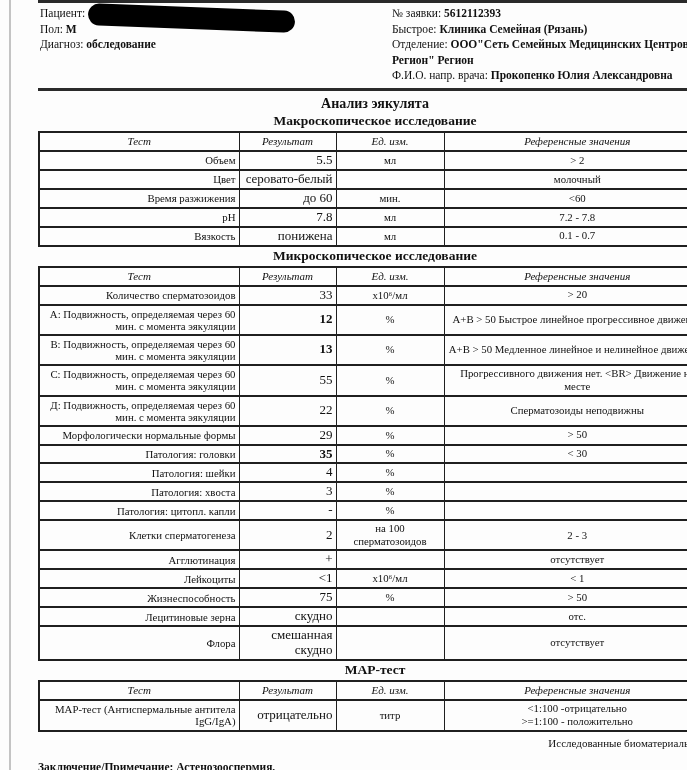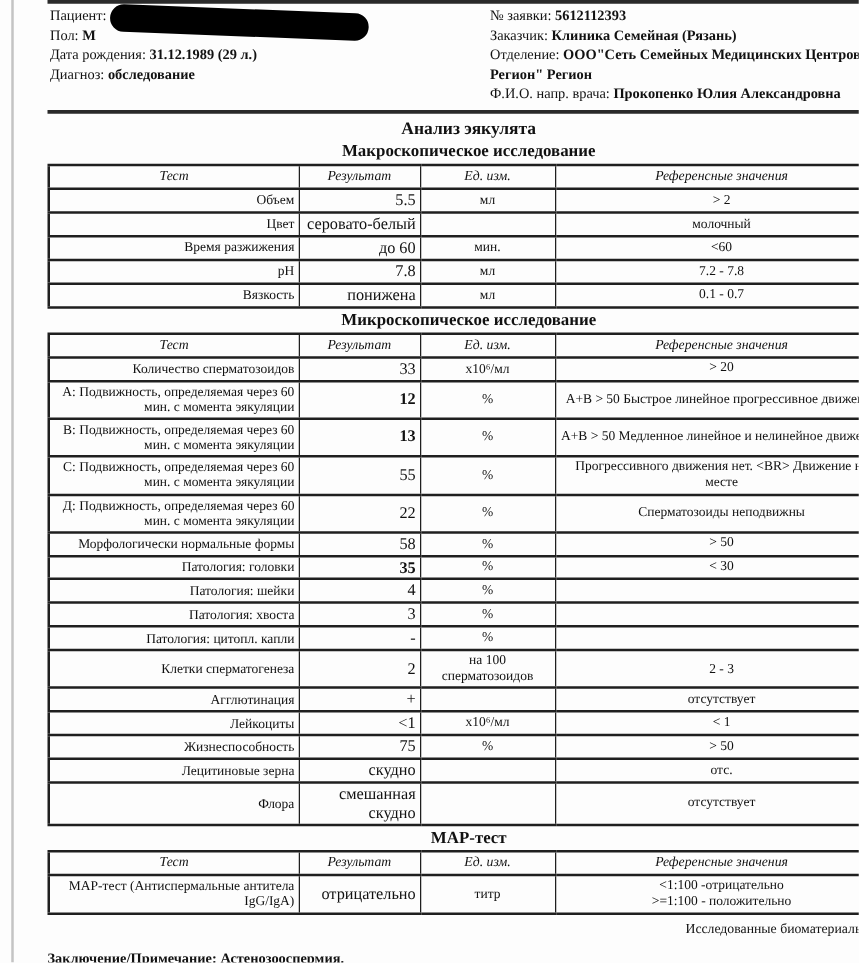--- a/index.html
+++ b/index.html
@@ -60,7 +60,7 @@
       </div>
       <div class="hdr-right">
         <div class="hline"><span>№ заявки:</span> <b>5612112393</b></div>
-        <div class="hline"><span>Заказчик:</span> <b>Клиника Семейная (Рязань)</b></div>
+        <div class="hline"><span>Быстрое:</span> <b>Клиника Семейная (Рязань)</b></div>
         <div class="hline"><span>Отделение:</span> <b>ООО"Сеть Семейных Медицинских Центров Регион" Регион</b></div>
         <div class="hline"><span>Ф.И.О. напр. врача:</span> <b>Прокопенко Юлия Александровна</b></div>
       </div>

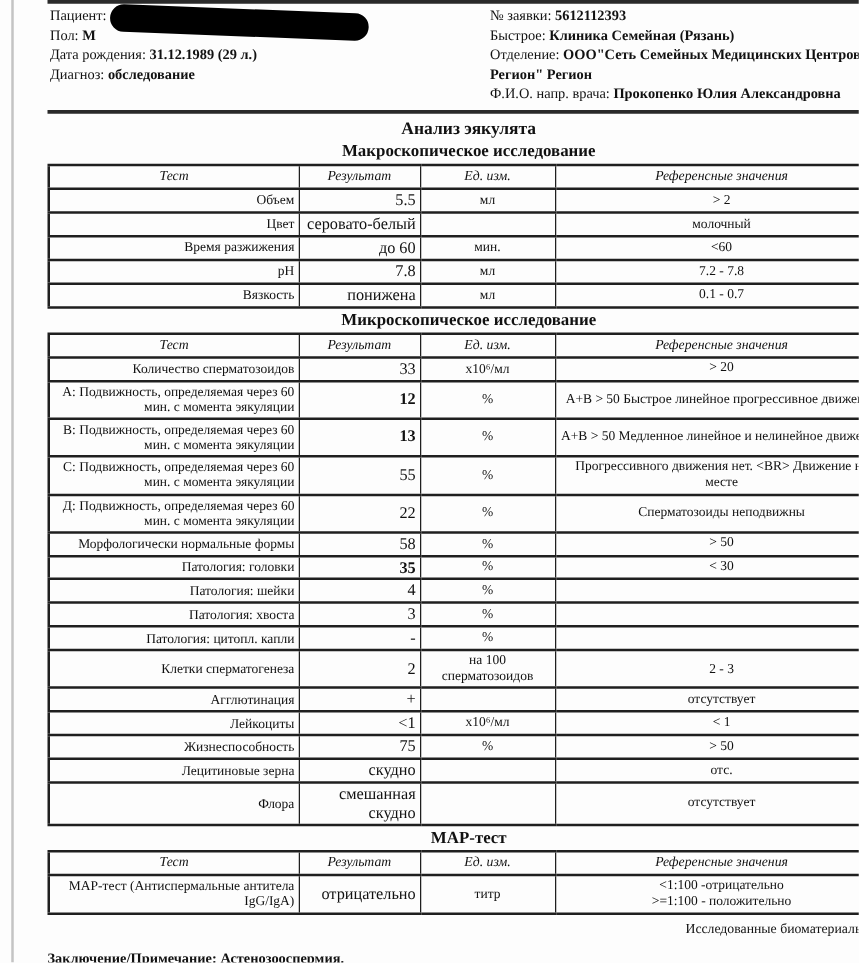--- a/index.html
+++ b/index.html
@@ -55,7 +55,6 @@
         <div id="redaction"></div>
         <div class="hline"><span>Пациент:</span></div>
         <div class="hline"><span>Пол:</span> <b>М</b></div>
-        <div class="hline"><span>Дата рождения:</span> <b>31.12.1989 (29 л.)</b></div>
         <div class="hline"><span>Диагноз:</span> <b>обследование</b></div>
       </div>
       <div class="hdr-right">

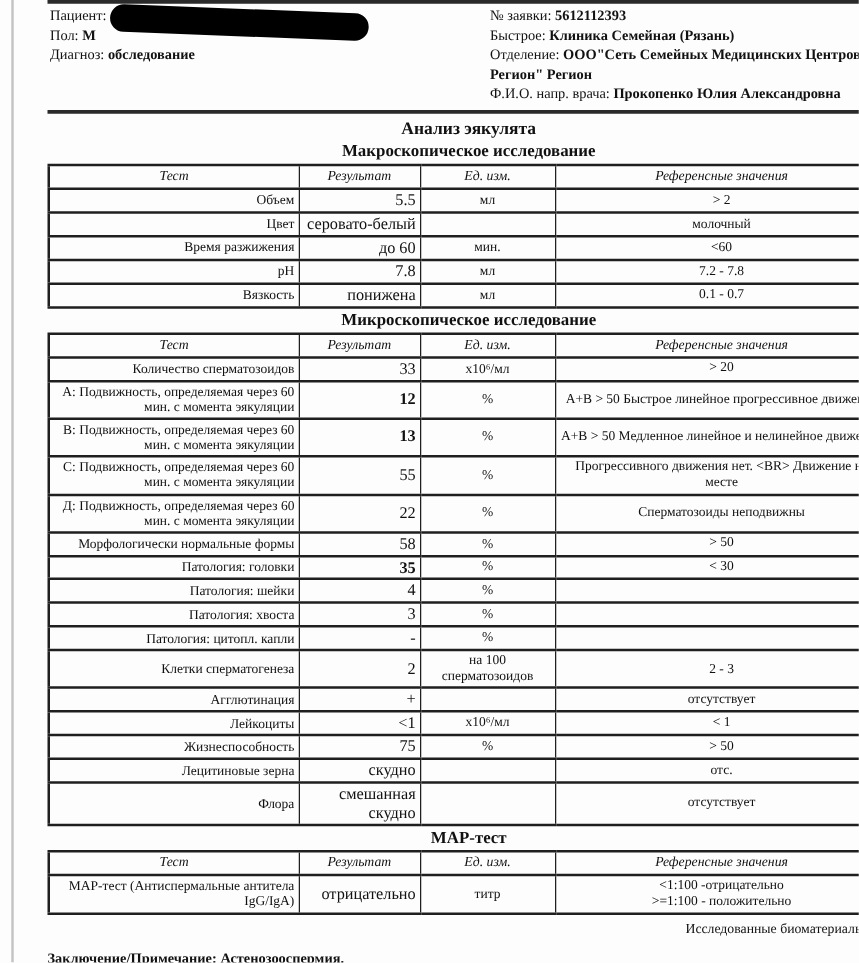--- a/index.html
+++ b/index.html
@@ -163,7 +163,7 @@
       </tr>
       <tr>
         <td class="c-test">Морфологически нормальные формы</td>
-        <td class="c-res">58</td>
+        <td class="c-res">29</td>
         <td class="c-unit">%</td>
         <td class="c-ref">&gt; 50</td>
       </tr>

